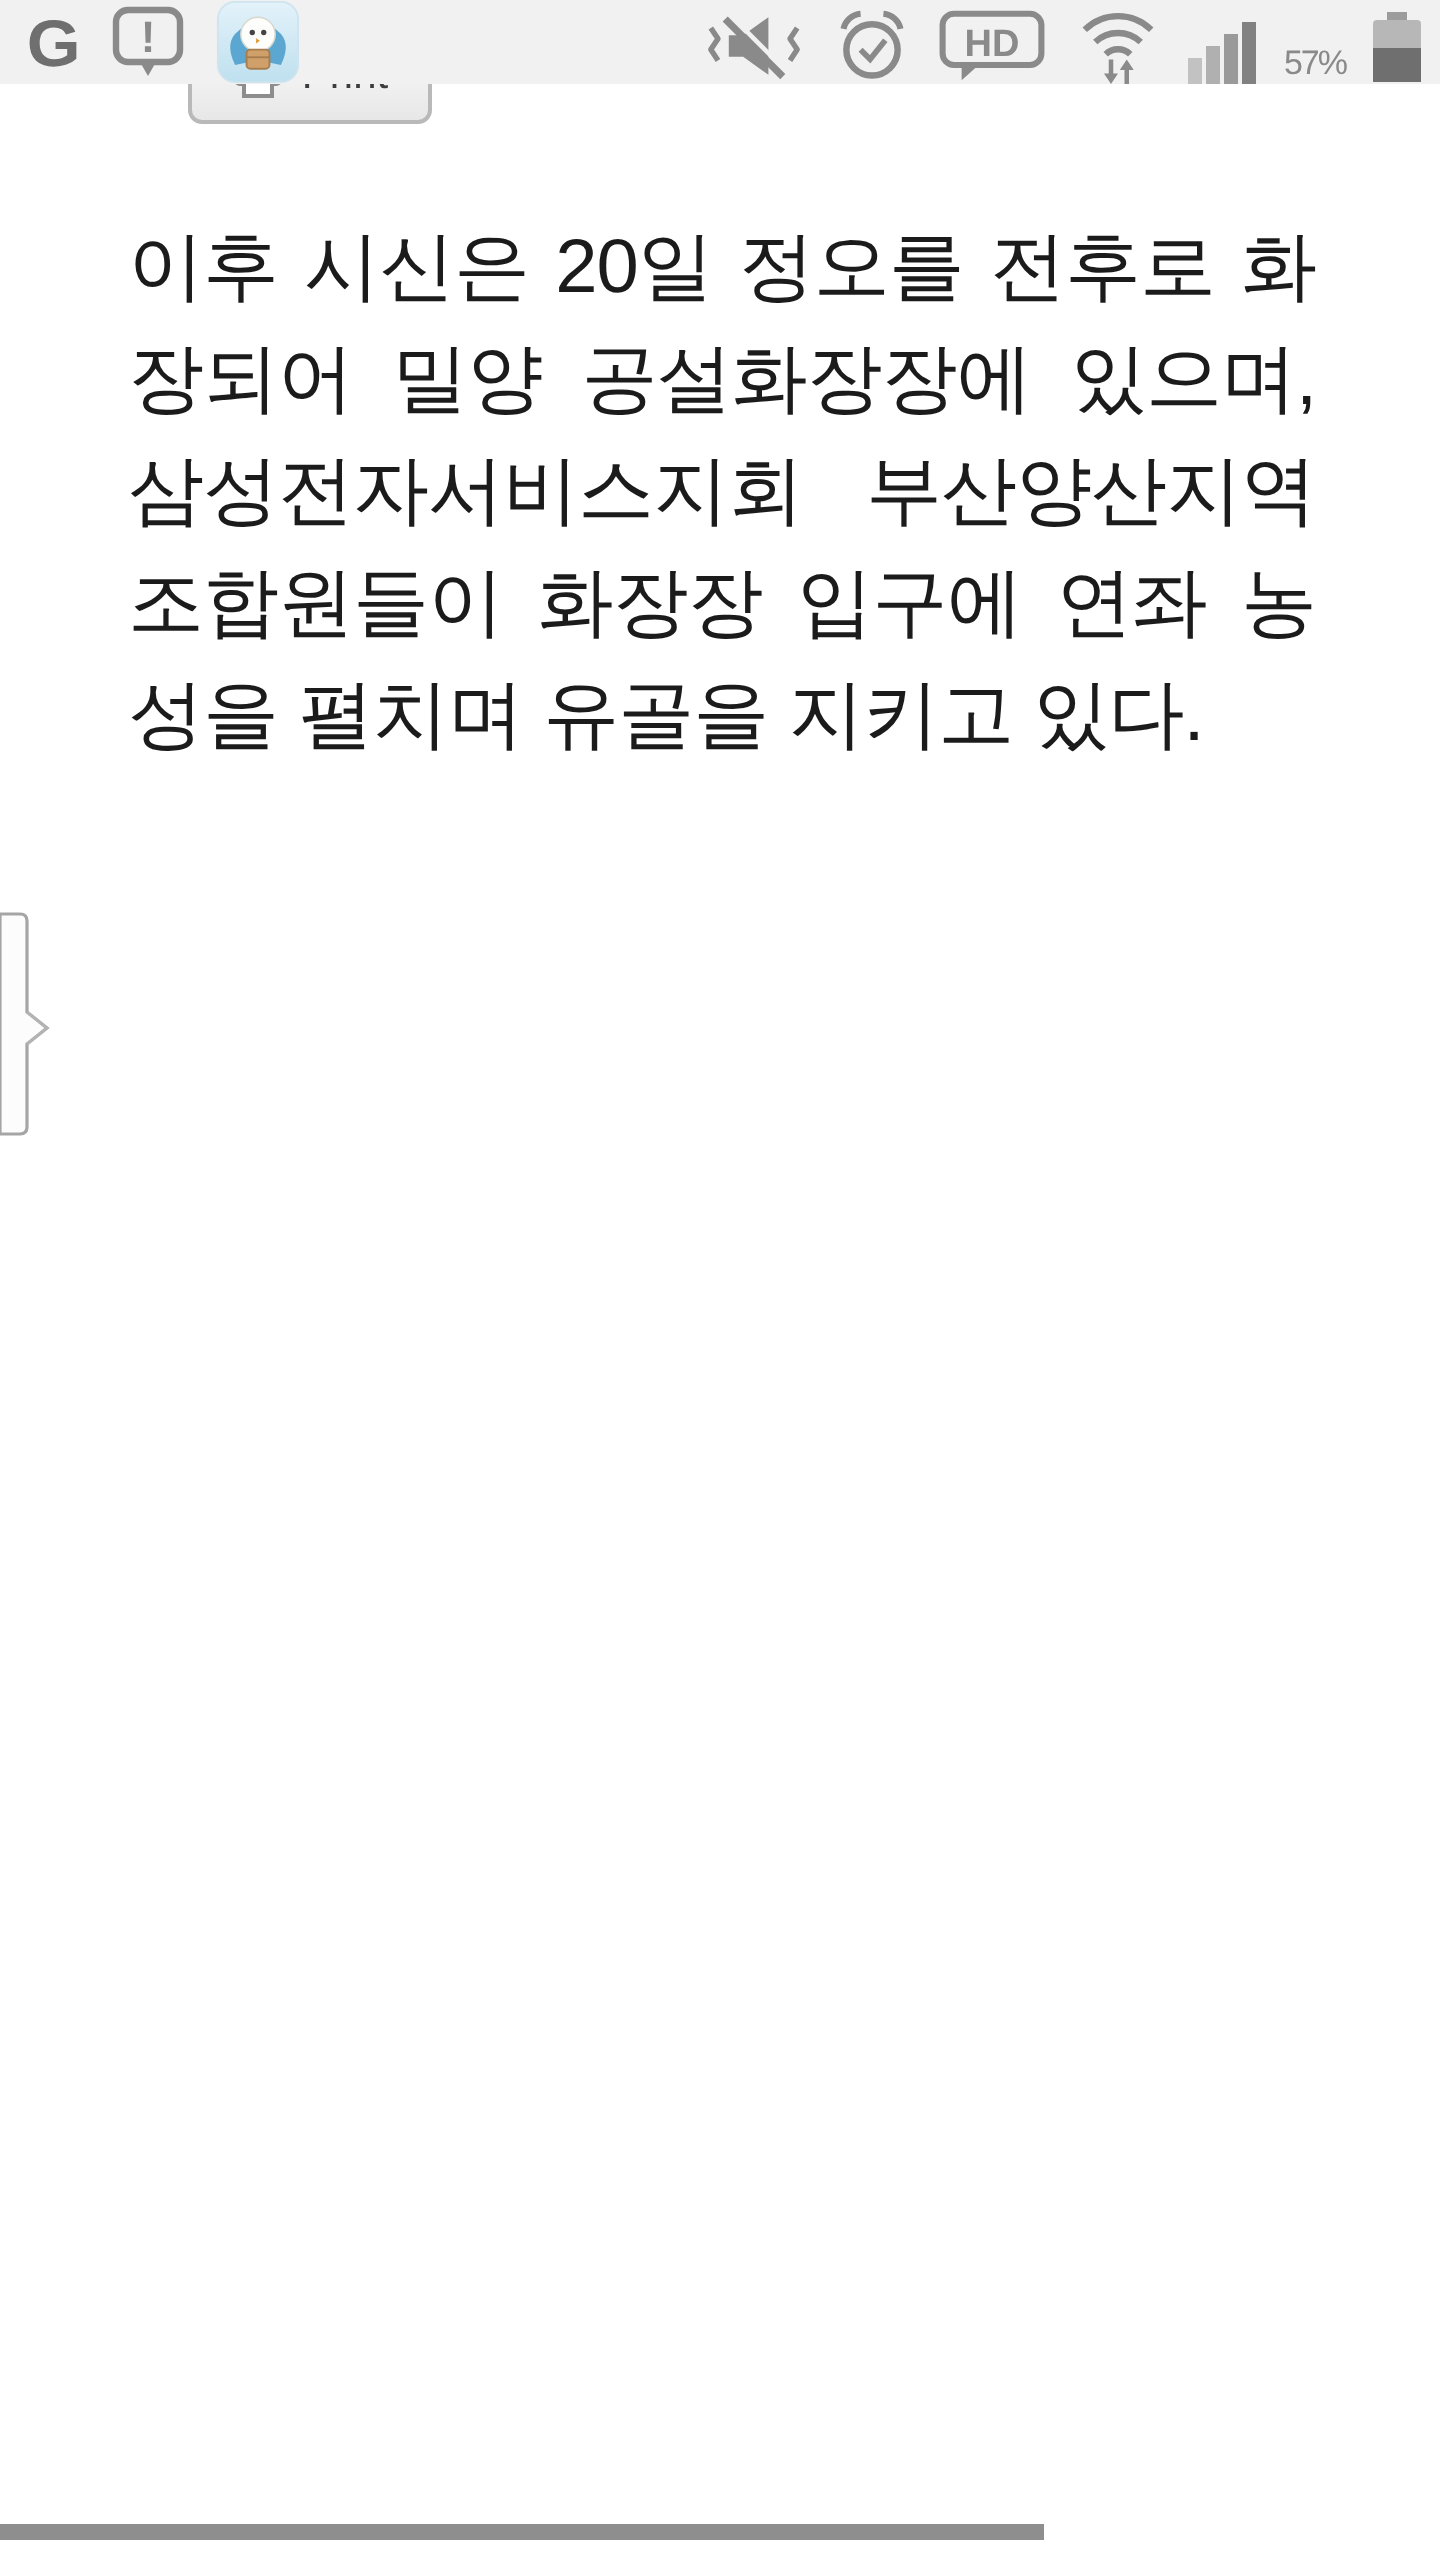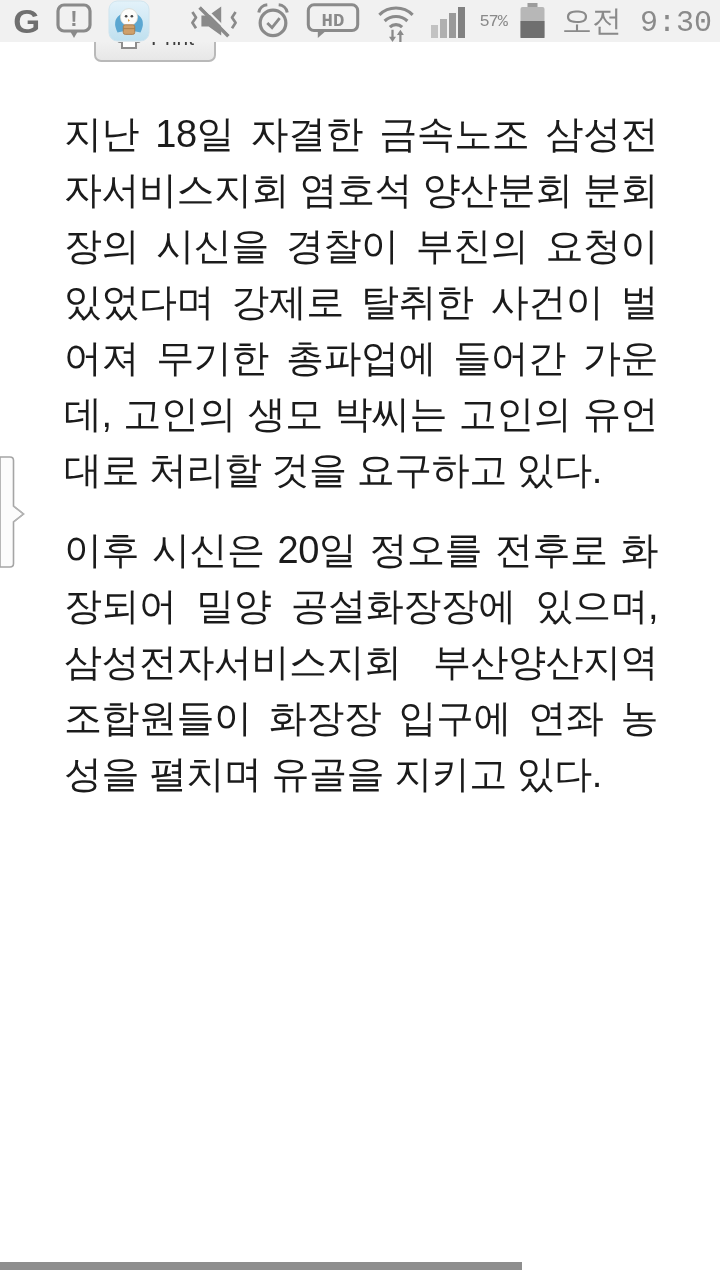--- a/index.html
+++ b/index.html
@@ -21,7 +21,7 @@
     z-index: 30;
   }
   .sb-left { display: flex; align-items: center; gap: 14px; }
-  .sb-right { margin-left: auto; display: flex; align-items: center; gap: 12px; font-family: Liberation Mono, monospace; }
+  .sb-right { margin-left: auto; display: flex; align-items: flex-end; gap: 12px; }
   .g-badge {
     font-weight: 800; font-size: 33px; line-height: 33px;
     color: #6f6f6f; transform: scaleX(1.05);

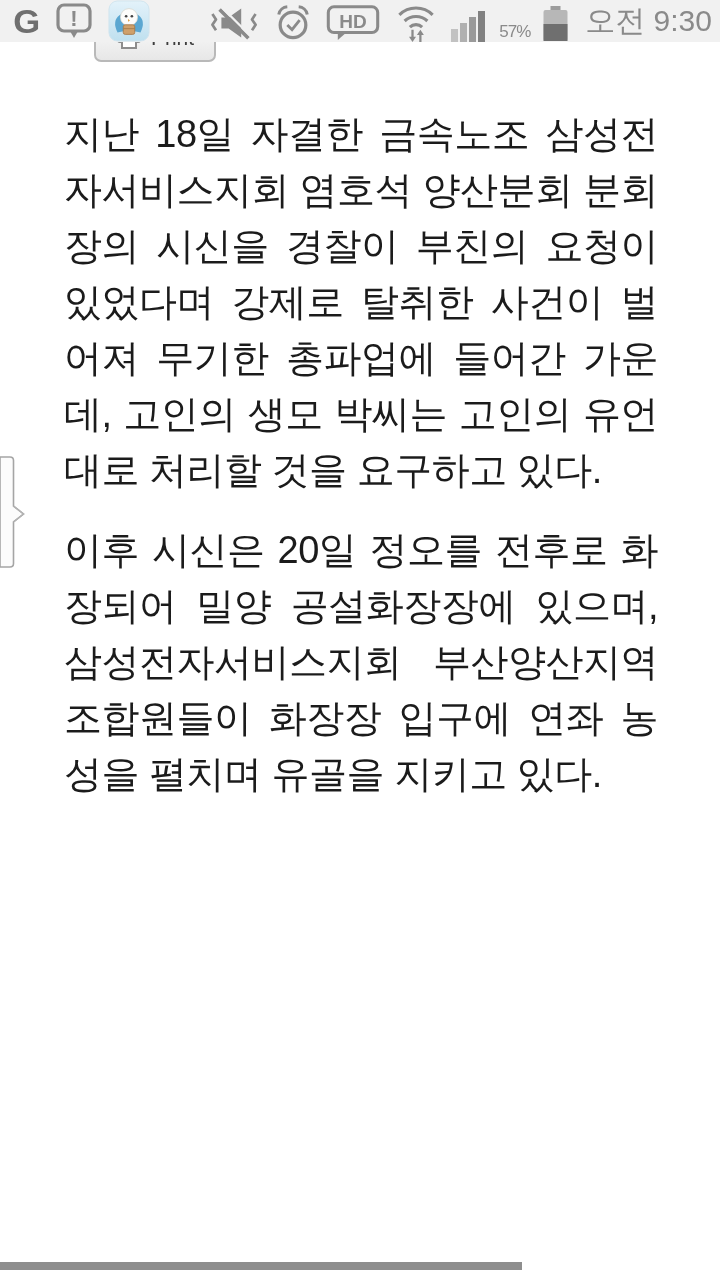--- a/index.html
+++ b/index.html
@@ -139,7 +139,6 @@
         <rect x="1" y="4" width="24" height="31" rx="2" fill="#b7b7b7"></rect>
         <rect x="1" y="18" width="24" height="17" fill="#6f6f6f"></rect>
       </svg>
-      <span class="sb-time">오전 9:30</span>
     </div>
   </div>
 

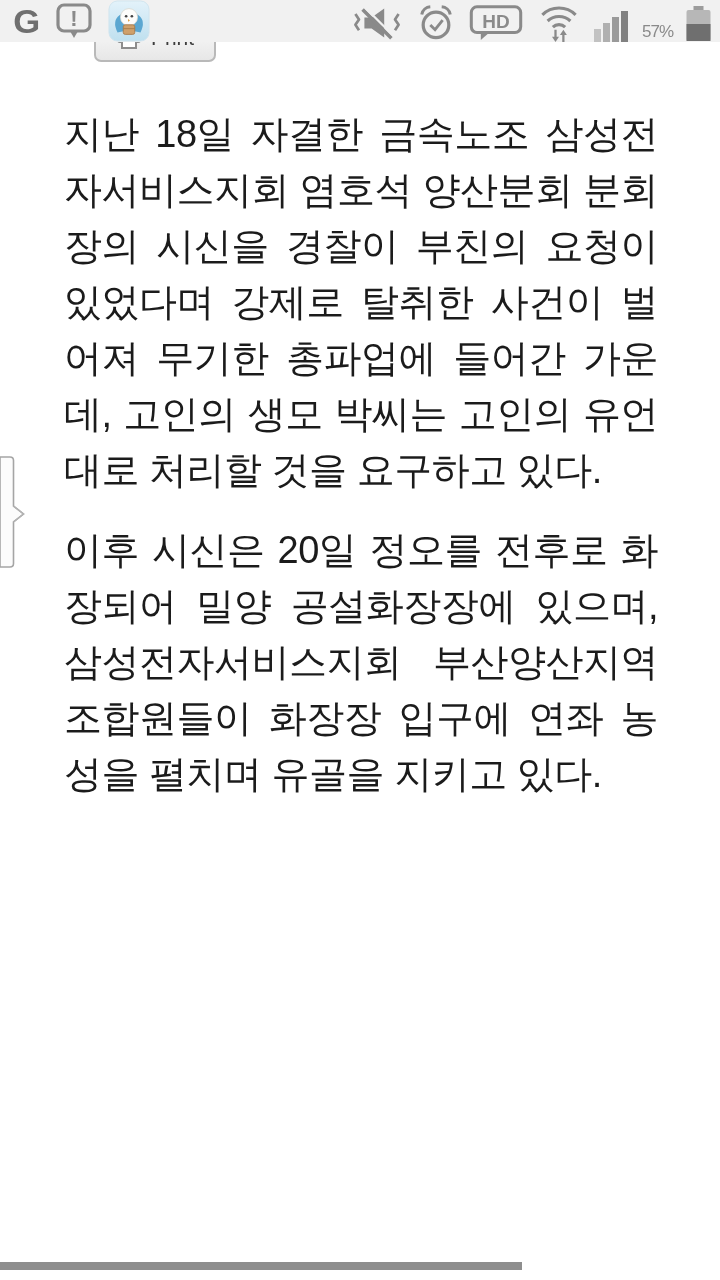--- a/index.html
+++ b/index.html
@@ -154,7 +154,6 @@
   </div>
 
   <div class="article">
-    <p>지난 18일 자결한 금속노조 삼성전자서비스지회 염호석 양산분회 분회장의 시신을 경찰이 부친의 요청이 있었다며 강제로 탈취한 사건이 벌어져 무기한 총파업에 들어간 가운데, 고인의 생모 박씨는 고인의 유언대로 처리할 것을 요구하고 있다.</p>
     <p>이후 시신은 20일 정오를 전후로 화장되어 밀양 공설화장장에 있으며, 삼성전자서비스지회 부산양산지역 조합원들이 화장장 입구에 연좌 농성을 펼치며 유골을 지키고 있다.</p>
 
   </div>

